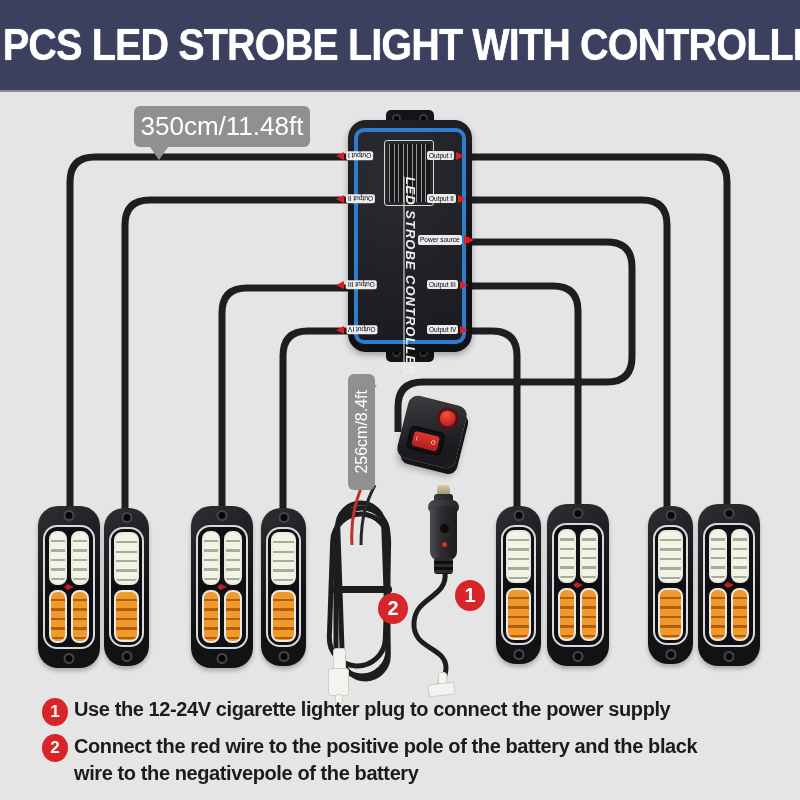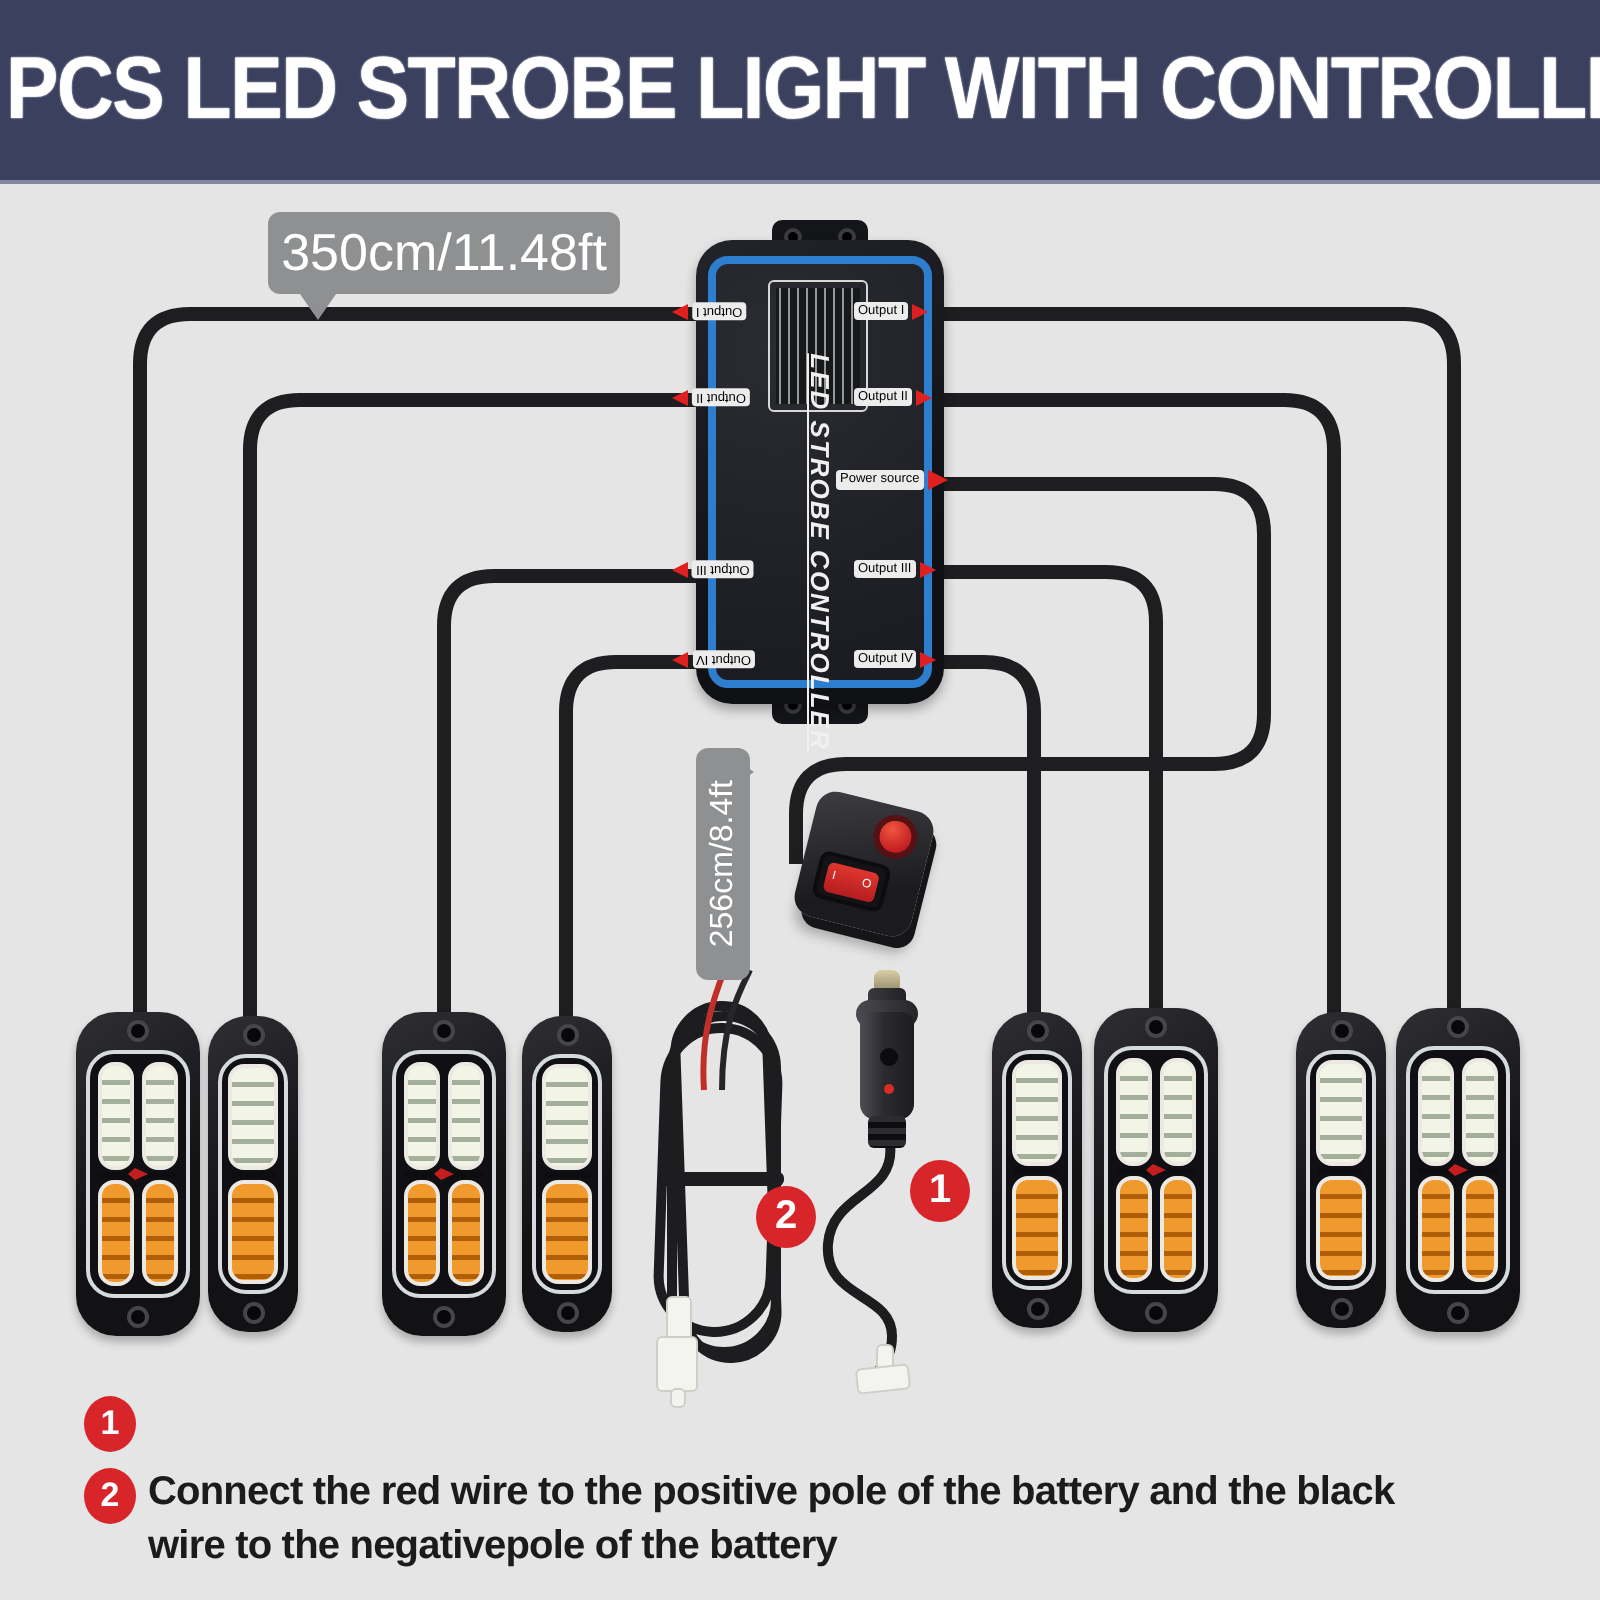--- a/index.html
+++ b/index.html
@@ -338,6 +338,7 @@
   <div class="badge ibadge" style="left:378px;top:593px;">2</div>
 
   <div class="badge fbadge" style="left:42px;top:698px;">1</div>
+  <div class="instr" style="top:698px;">Use the 12-24V cigarette lighter plug to connect the power supply</div>
   <div class="badge fbadge" style="left:42px;top:734px;">2</div>
   <div class="instr" style="top:762px;">wire to the negativepole of the battery</div>
   <div class="instr" style="top:735px;">Connect the red wire to the positive pole of the battery and the black</div>

